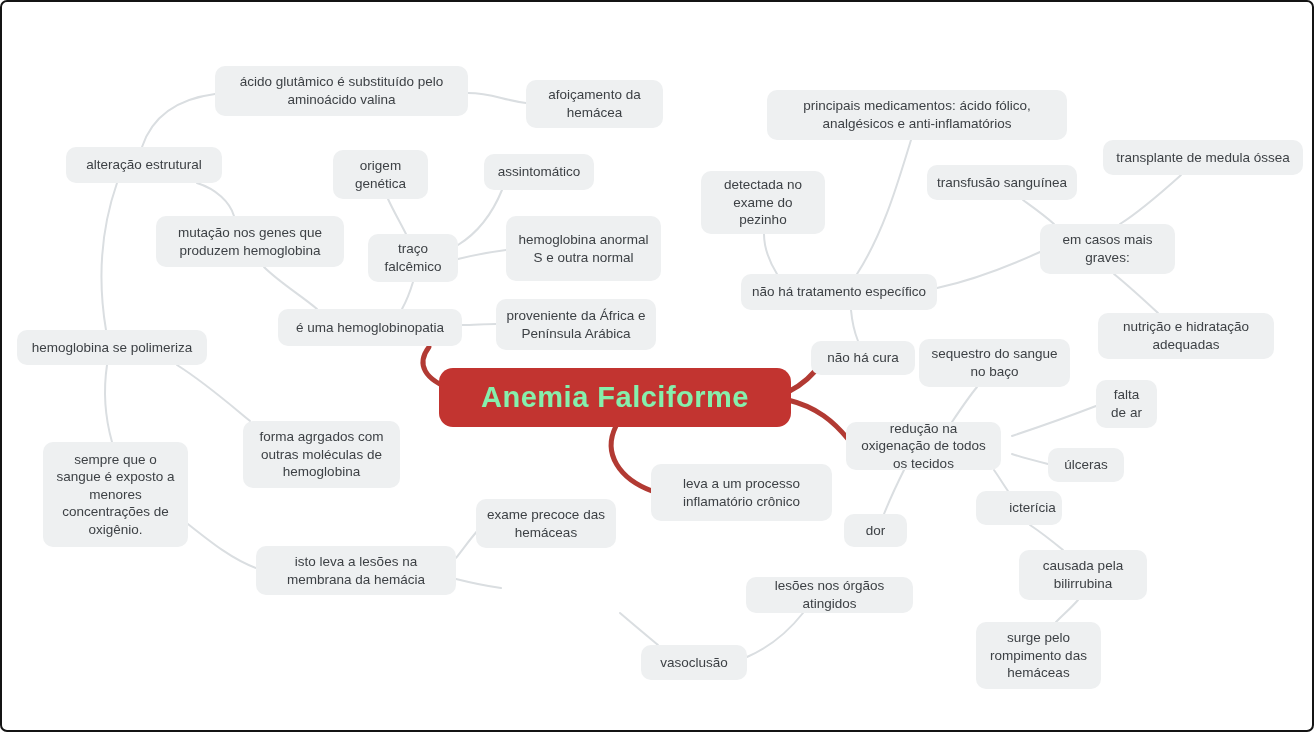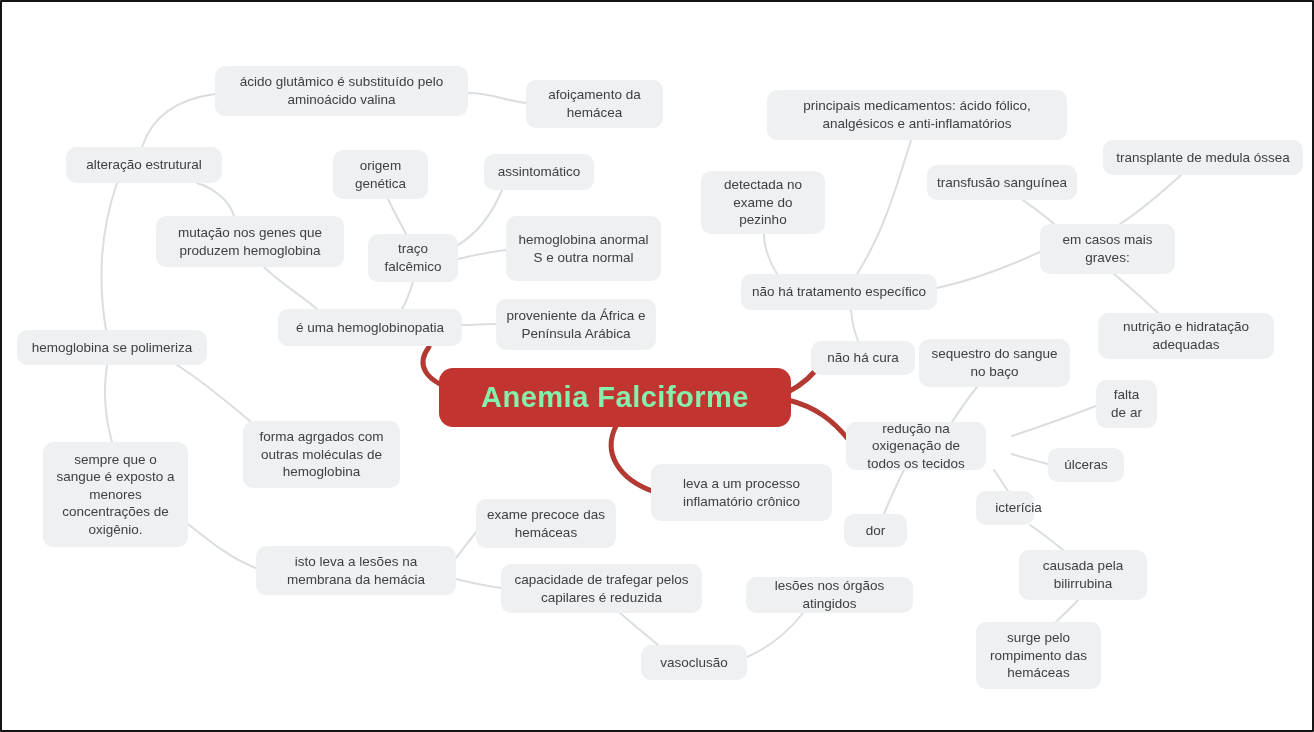--- a/index.html
+++ b/index.html
@@ -7,7 +7,7 @@
     position:relative;
     width:1310px;height:728px;
     border:2px solid #141414;
-    border-radius:1px;
+    border-radius:7px;
     background:#ffffff;
     overflow:hidden;
     font-family:"Liberation Sans", sans-serif;

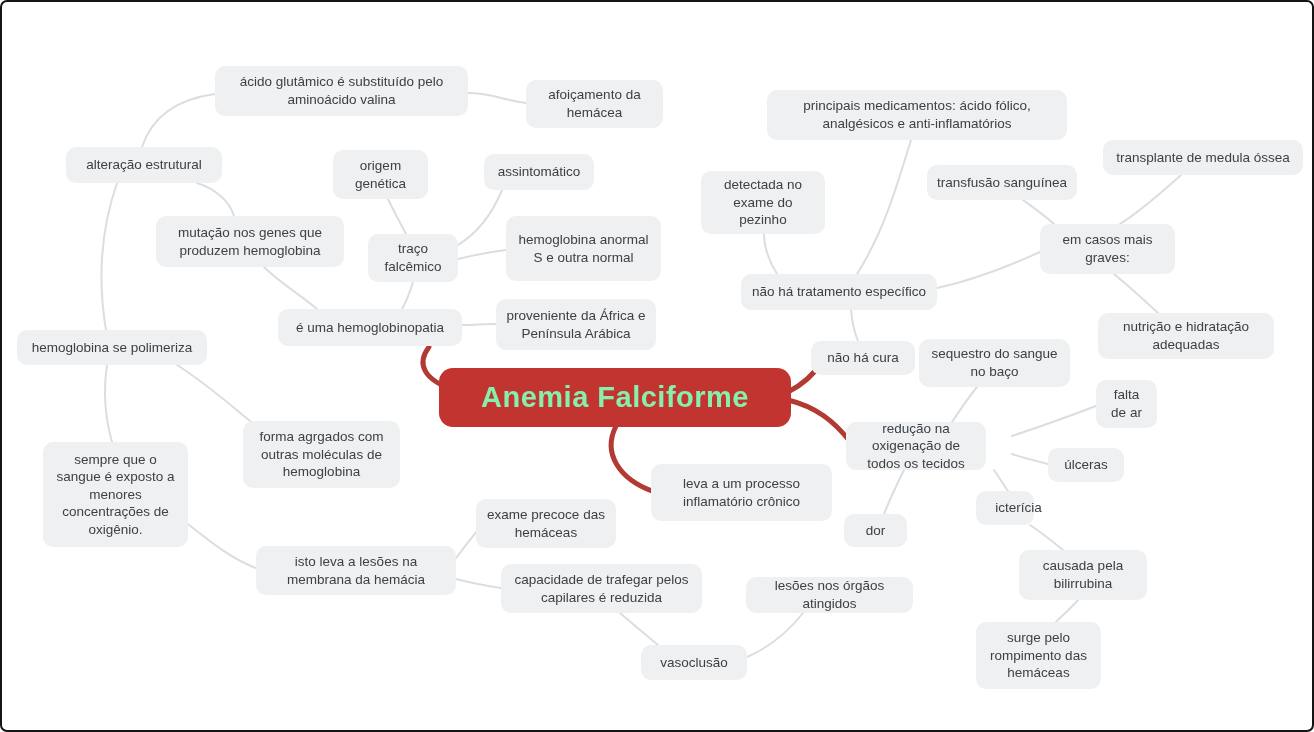--- a/index.html
+++ b/index.html
@@ -112,7 +112,7 @@
   <div class="node" style="left:809px;top:339px;width:104px;height:34px;">não há cura</div>
   <div class="node" style="left:917px;top:337px;width:151px;height:48px;">sequestro do sangue no baço</div>
   <div class="node" style="left:1094px;top:378px;width:61px;height:48px;">falta de ar</div>
-  <div class="node" style="left:844px;top:420px;width:140px;height:48px;">redução na oxigenação de todos os tecidos</div>
+  <div class="node" style="left:844px;top:420px;width:155px;height:48px;">redução na oxigenação de todos os tecidos</div>
   <div class="node" style="left:1046px;top:446px;width:76px;height:34px;">úlceras</div>
   <div class="node" style="left:974px;top:489px;width:58px;height:34px;padding-left:36px;">icterícia</div>
   <div class="node" style="left:842px;top:512px;width:63px;height:33px;">dor</div>

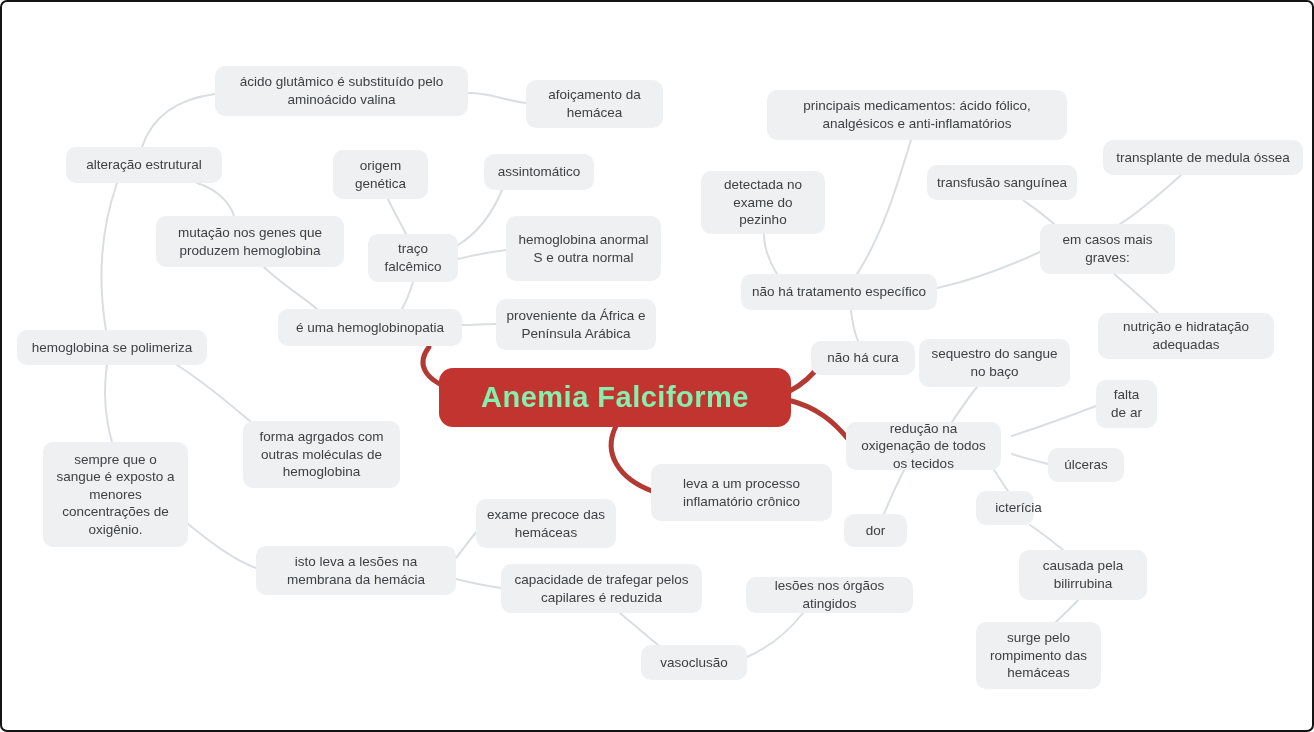--- a/index.html
+++ b/index.html
@@ -114,7 +114,7 @@
   <div class="node" style="left:1094px;top:378px;width:61px;height:48px;">falta de ar</div>
   <div class="node" style="left:844px;top:420px;width:155px;height:48px;">redução na oxigenação de todos os tecidos</div>
   <div class="node" style="left:1046px;top:446px;width:76px;height:34px;">úlceras</div>
-  <div class="node" style="left:974px;top:489px;width:58px;height:34px;padding-left:36px;">icterícia</div>
+  <div class="node" style="left:974px;top:489px;width:86px;height:34px;padding-left:36px;">icterícia</div>
   <div class="node" style="left:842px;top:512px;width:63px;height:33px;">dor</div>
   <div class="node" style="left:1017px;top:548px;width:128px;height:50px;">causada pela bilirrubina</div>
   <div class="node" style="left:974px;top:620px;width:125px;height:67px;text-align:center;">surge pelo rompimento das hemáceas</div>

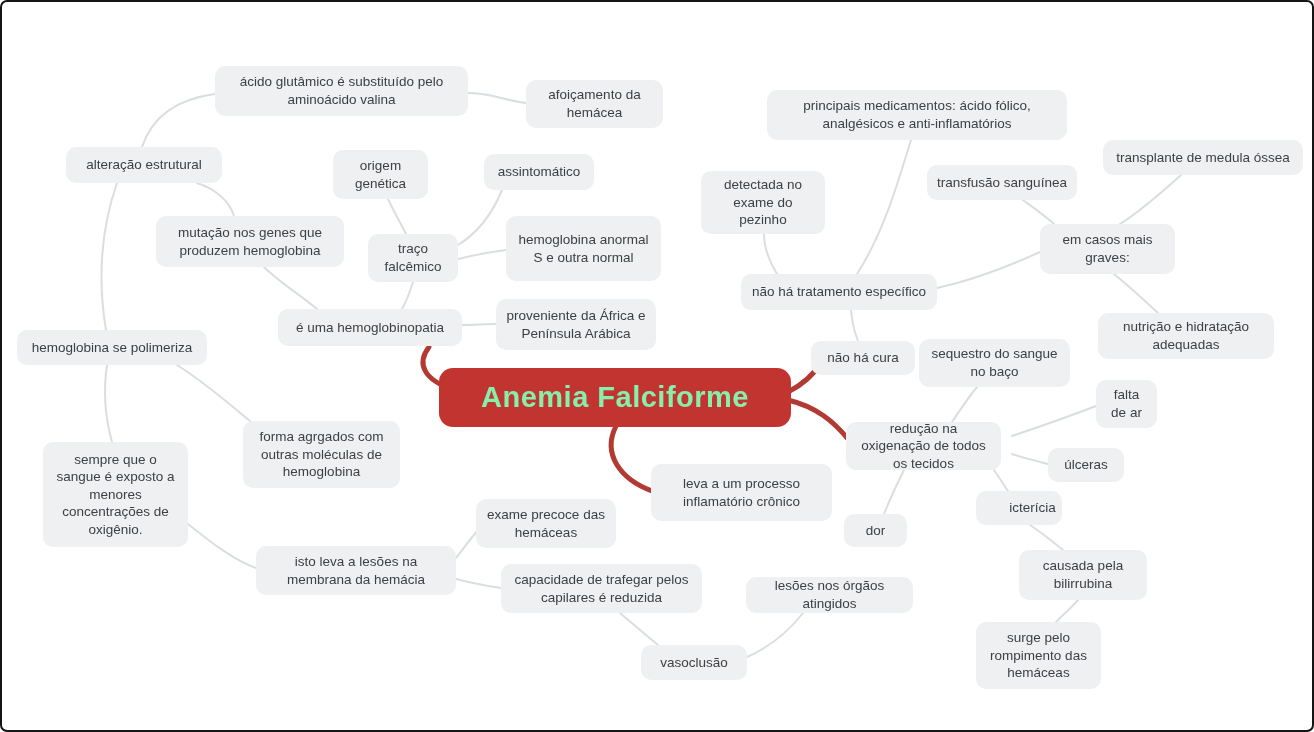--- a/index.html
+++ b/index.html
@@ -98,7 +98,6 @@
   <div class="node" style="left:41px;top:440px;width:145px;height:105px;">sempre que o sangue é exposto a menores concentrações de oxigênio.</div>
   <div class="node" style="left:254px;top:544px;width:200px;height:49px;">isto leva a lesões na membrana da hemácia</div>
   <div class="node" style="left:474px;top:497px;width:140px;height:49px;">exame precoce das hemáceas</div>
-  <div class="node" style="left:499px;top:562px;width:201px;height:49px;">capacidade de trafegar pelos capilares é reduzida</div>
   <div class="node" style="left:639px;top:643px;width:106px;height:35px;">vasoclusão</div>
   <div class="node" style="left:744px;top:575px;width:167px;height:36px;">lesões nos órgãos atingidos</div>
   <div class="node" style="left:649px;top:462px;width:181px;height:57px;">leva a um processo inflamatório crônico</div>

